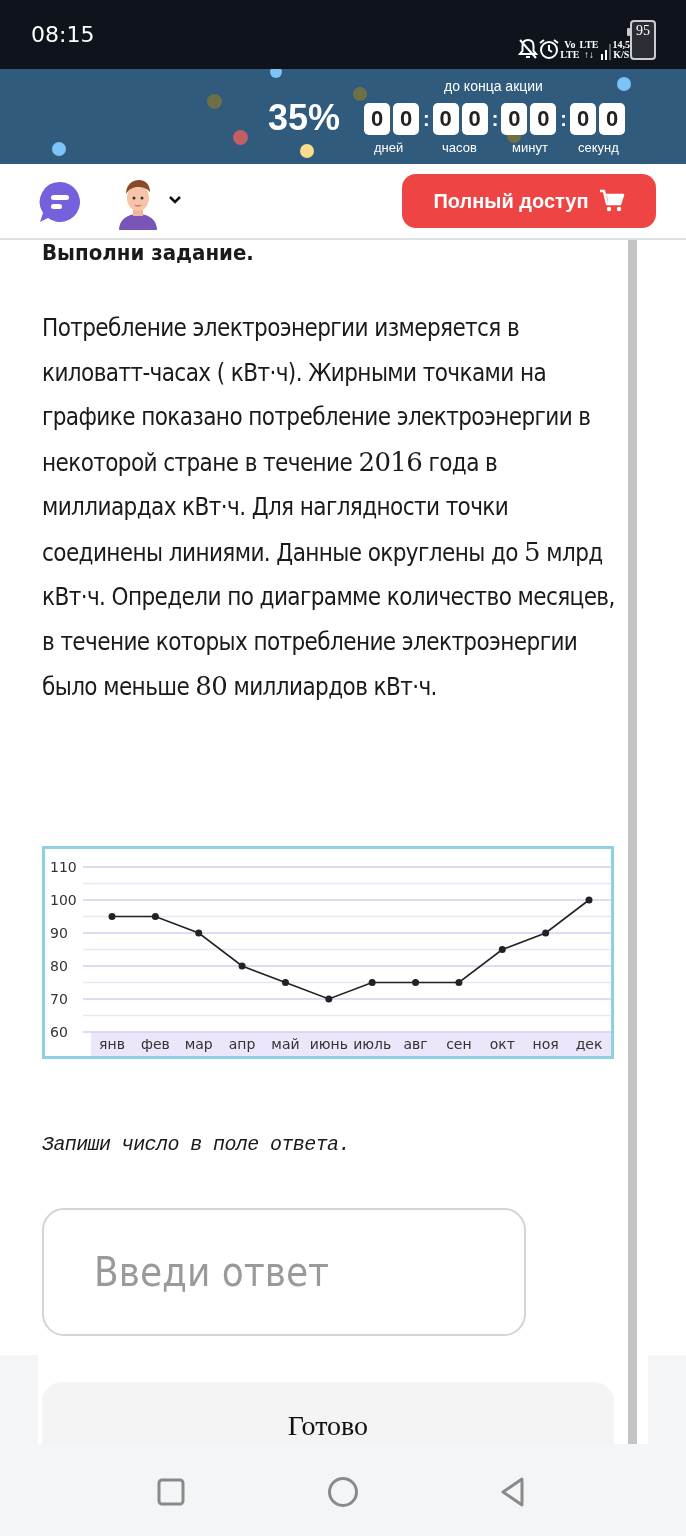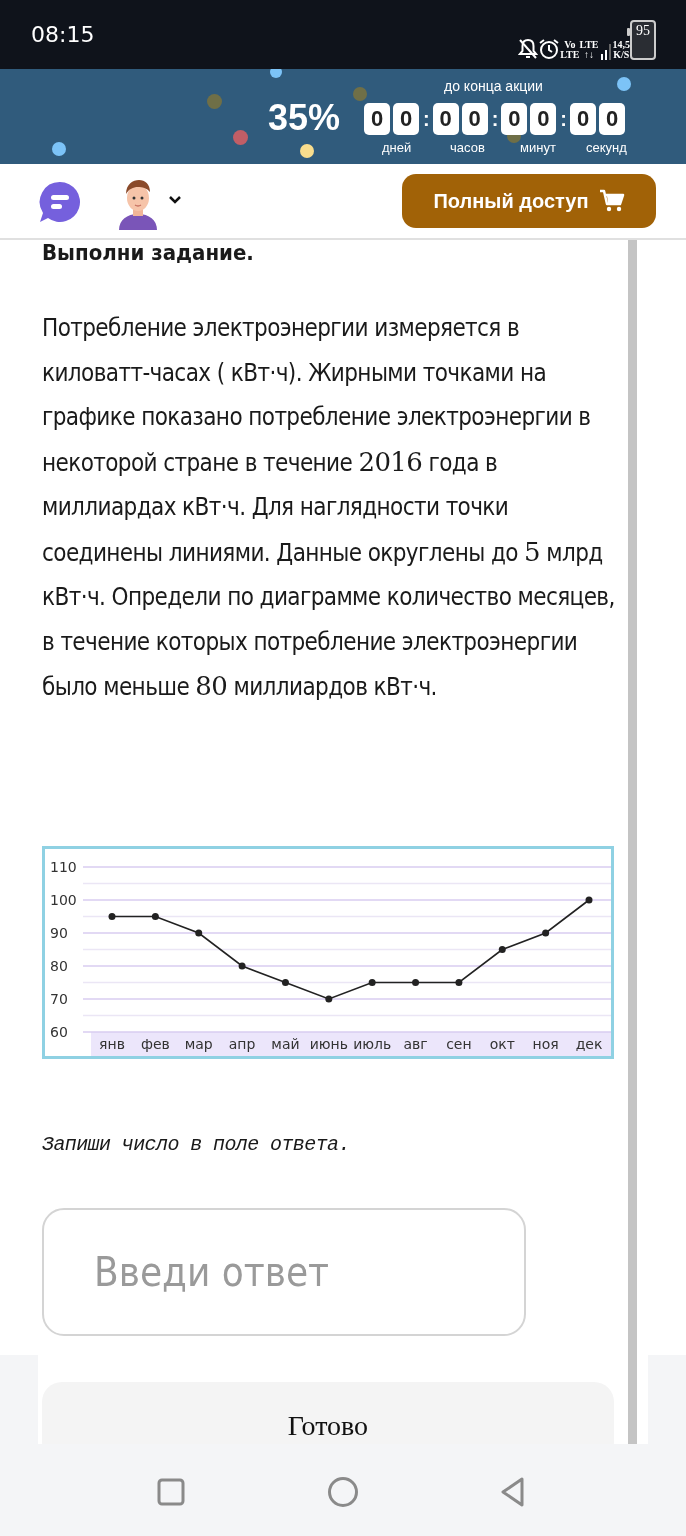--- a/index.html
+++ b/index.html
@@ -19,7 +19,7 @@
   .timer { position: absolute; left: 364px; top: 34px; display: flex; align-items: center; }
   .digit { width: 26px; height: 32px; background: #fff; color: #222; border-radius: 5px; font-size: 22px; font-weight: bold; display: flex; align-items: center; justify-content: center; margin-right: 3px; }
   .colon { color: #fff; font-size: 20px; font-weight: bold; margin: 0 3px 0 1px; }
-  .tlabel { position: absolute; top: 71px; font-size: 13px; color: #fff; margin-left: 8px; }
+  .tlabel { position: absolute; top: 71px; font-size: 13px; color: #fff; }
 
   .topnav { position: absolute; left: 0; top: 164px; width: 686px; height: 76px; background: #fff; border-bottom: 2px solid #e0e0e0; }
   .chat-icon { position: absolute; left: 38px; top: 16px; width: 44px; height: 44px; }

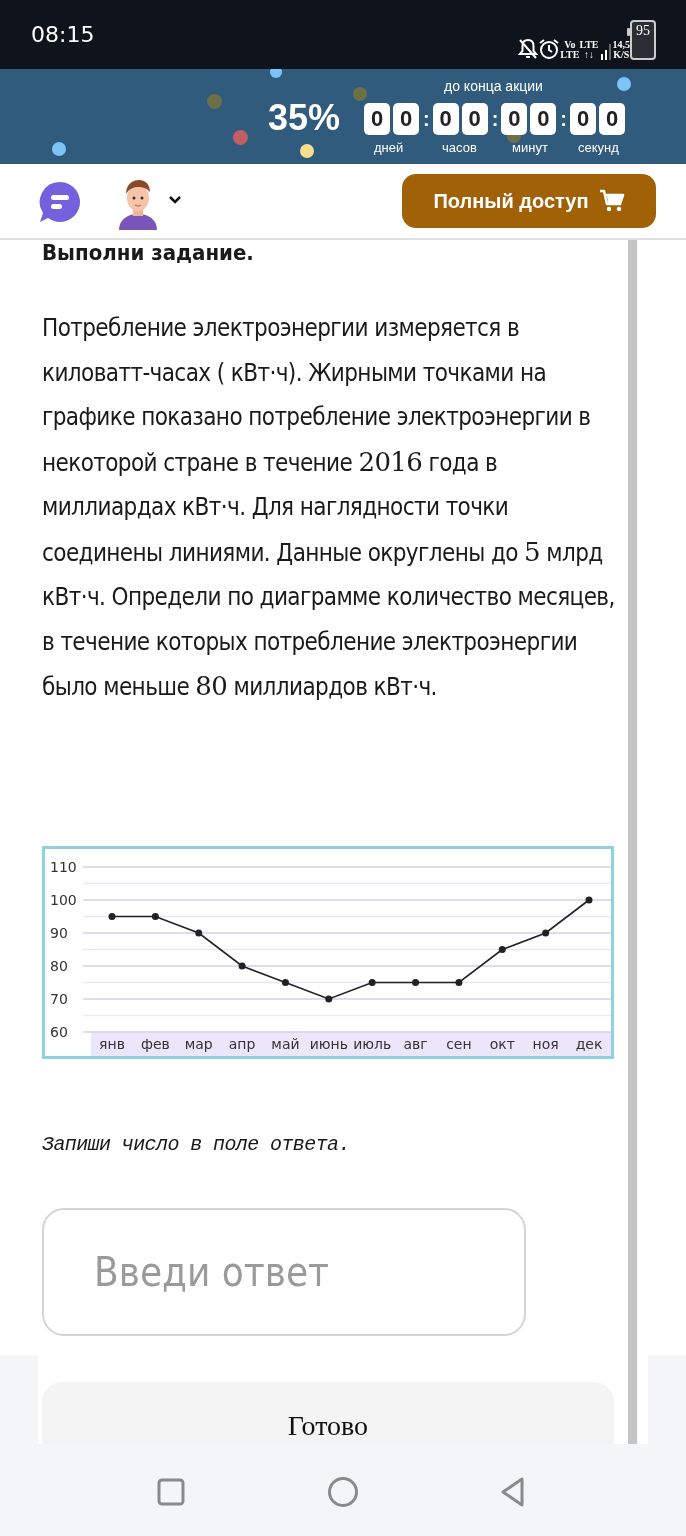--- a/index.html
+++ b/index.html
@@ -25,7 +25,7 @@
   .chat-icon { position: absolute; left: 38px; top: 16px; width: 44px; height: 44px; }
   .avatar { position: absolute; left: 115px; top: 12px; width: 46px; height: 54px; }
   .chev { position: absolute; left: 168px; top: 30px; width: 14px; height: 12px; }
-  .full-access { position: absolute; left: 402px; top: 10px; width: 254px; height: 54px; background: #a16207; border-radius: 14px; color: #fff; font-size: 20px; font-weight: bold; display: flex; align-items: center; justify-content: center; gap: 10px; border: none; }
+  .full-access { position: absolute; left: 402px; top: 10px; width: 254px; height: 54px; background: #ef4444; border-radius: 14px; color: #fff; font-size: 20px; font-weight: bold; display: flex; align-items: center; justify-content: center; gap: 10px; border: none; }
 
   .scrollbar { position: absolute; left: 628px; top: 240px; width: 9px; height: 1204px; background: #c4c4c4; }
 

